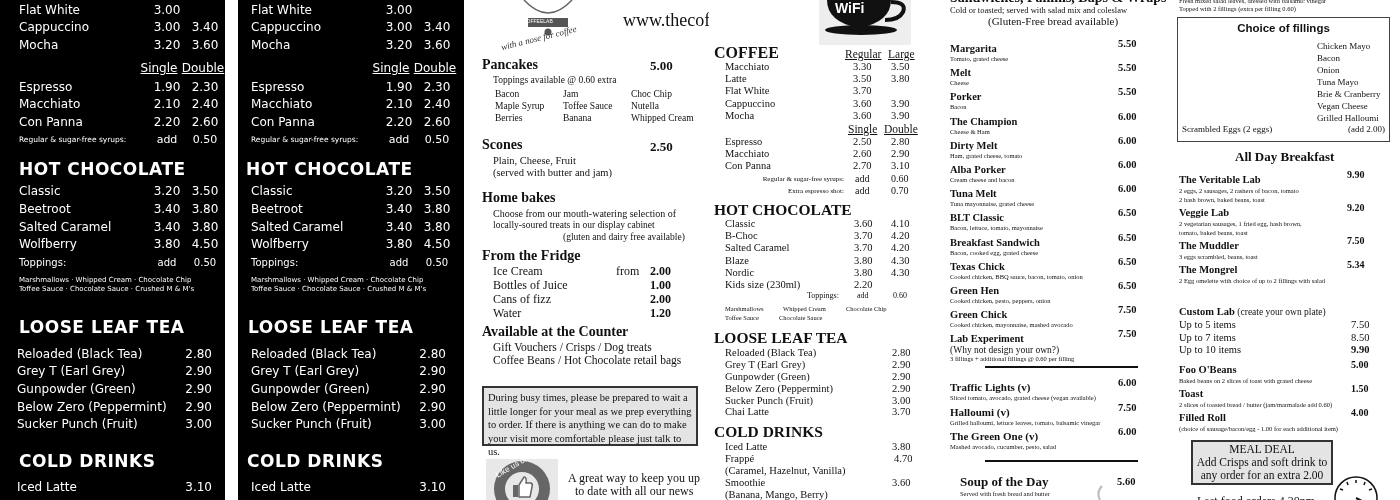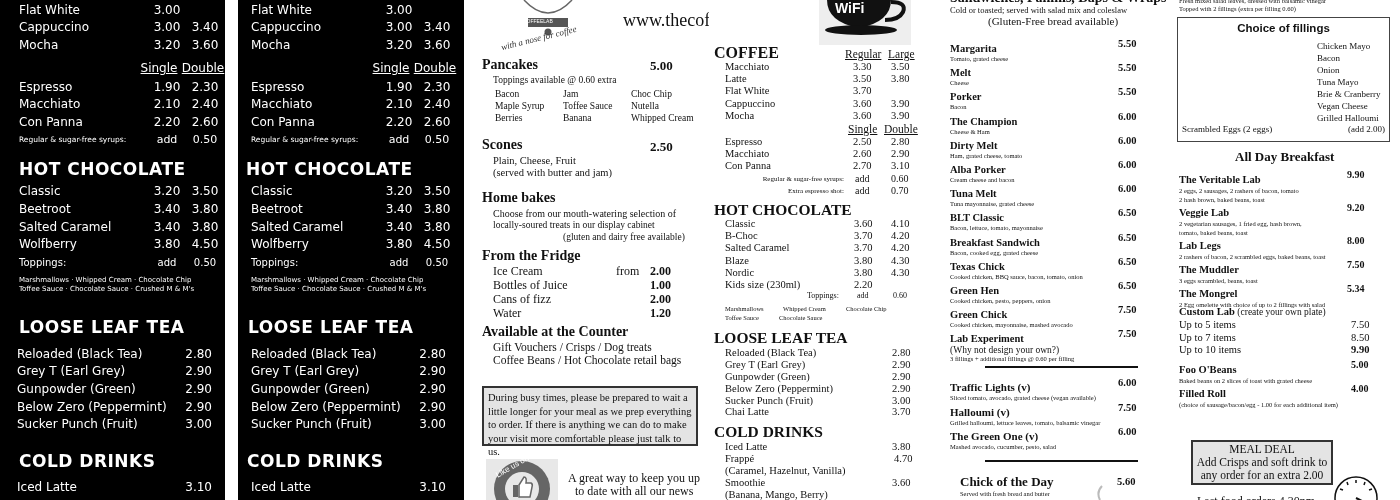--- a/index.html
+++ b/index.html
@@ -402,7 +402,6 @@
   <div style="position:absolute;left:4px;top:169px;width:210px">
     <div style="position:relative;height:33px"><span class="bold" style="font-size:10.5px">The Veritable Lab</span><span class="bold" style="position:absolute;left:168px;top:0;font-size:10px">9.90</span><div style="font-size:6.5px;line-height:8.5px">2 eggs, 2 sausages, 2 rashers of bacon, tomato</div><div style="font-size:6.5px;line-height:8.5px">2 hash brown, baked beans, toast</div></div>
     <div style="position:relative;height:33px"><span class="bold" style="font-size:10.5px">Veggie Lab</span><span class="bold" style="position:absolute;left:168px;top:0;font-size:10px">9.20</span><div style="font-size:6.5px;line-height:8.5px">2 vegetarian sausages, 1 fried egg, hash brown,</div><div style="font-size:6.5px;line-height:8.5px">tomato, baked beans, toast</div></div>
-    <div style="position:relative;height:24px"><span class="bold" style="font-size:10.5px">Lab Legs</span><span class="bold" style="position:absolute;left:168px;top:0;font-size:10px">8.00</span><div style="font-size:6.5px;line-height:8.5px">2 rashers of bacon, 2 scrambled eggs, baked beans, toast</div></div>
     <div style="position:relative;height:24px"><span class="bold" style="font-size:10.5px">The Muddler</span><span class="bold" style="position:absolute;left:168px;top:0;font-size:10px">7.50</span><div style="font-size:6.5px;line-height:8.5px">3 eggs scrambled, beans, toast</div></div>
     <div style="position:relative;height:24px"><span class="bold" style="font-size:10.5px">The Mongrel</span><span class="bold" style="position:absolute;left:168px;top:0;font-size:10px">5.34</span><div style="font-size:6.5px;line-height:8.5px">2 Egg omelette with choice of up to 2 fillings with salad</div></div>
   </div>

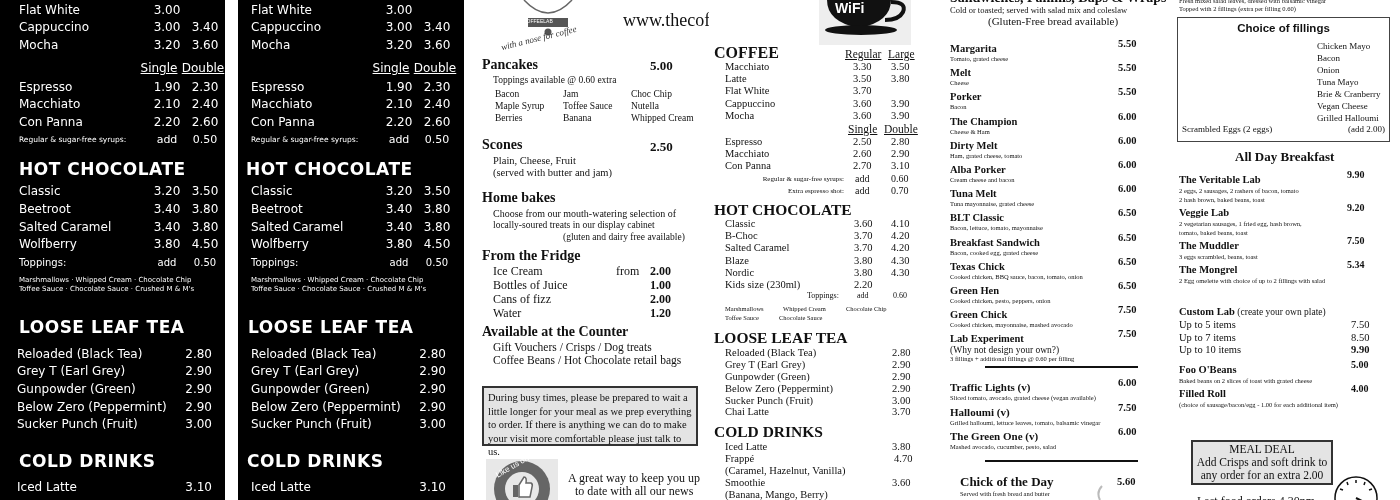--- a/index.html
+++ b/index.html
@@ -415,6 +415,7 @@
 
   <div style="position:absolute;left:4px;top:359px;width:214px">
     <div style="position:relative;height:24px"><span class="bold" style="font-size:10.5px">Foo O'Beans</span><span class="bold" style="position:absolute;left:172px;top:0;font-size:10px">5.00</span><div style="font-size:6.5px">Baked beans on 2 slices of toast with grated cheese</div></div>
+    <div style="position:relative;height:24px"><span class="bold" style="font-size:10.5px">Toast</span><span class="bold" style="position:absolute;left:172px;top:0;font-size:10px">1.50</span><div style="font-size:6.5px">2 slices of toasted bread / butter  (jam/marmalade add 0.60)</div></div>
     <div style="position:relative;height:24px"><span class="bold" style="font-size:10.5px">Filled Roll</span><span class="bold" style="position:absolute;left:172px;top:0;font-size:10px">4.00</span><div style="font-size:6.5px">(choice of sausage/bacon/egg - 1.00 for each additional item)</div></div>
   </div>
 

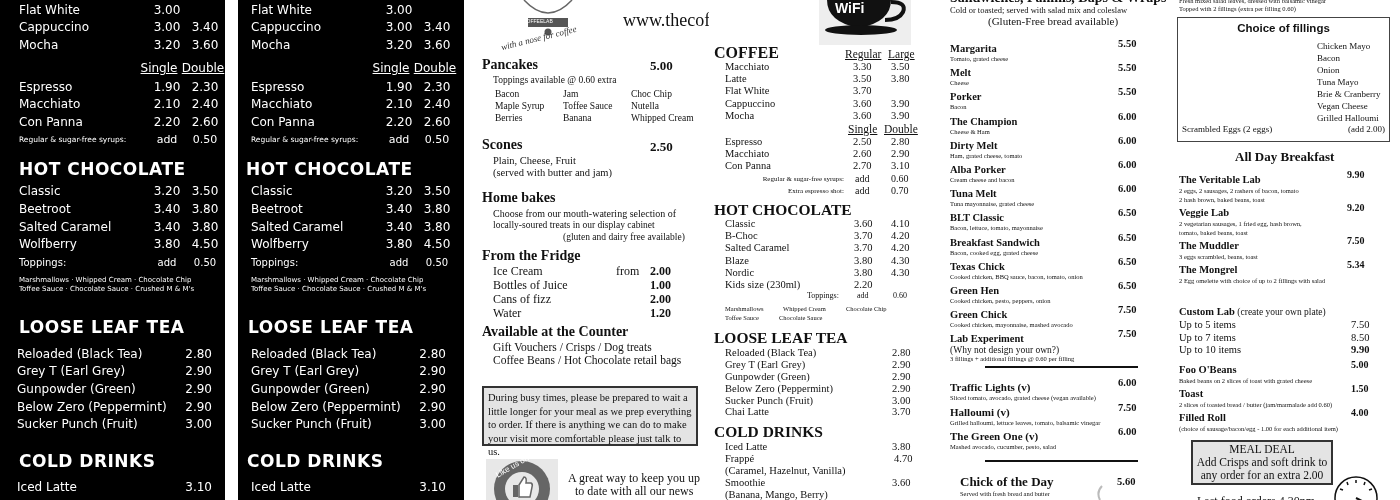--- a/index.html
+++ b/index.html
@@ -370,7 +370,7 @@
   </div>
   <div class="hr" style="left:46px;top:460px;width:153px"></div>
 
-  <div class="abs bold" style="left:21px;top:474px;font-size:13px">Chick of the Day</div>
+  <div class="abs bold" style="left:21px;top:474px;font-size:13px">Soup of the Day</div>
   <div class="abs bold" style="left:178px;top:476px;font-size:10.5px">5.60</div>
   <div class="abs" style="left:21px;top:490px;font-size:6.5px">Served with fresh bread and butter</div>
   <div class="abs" style="left:155px;top:484px;width:20px;height:16px">

